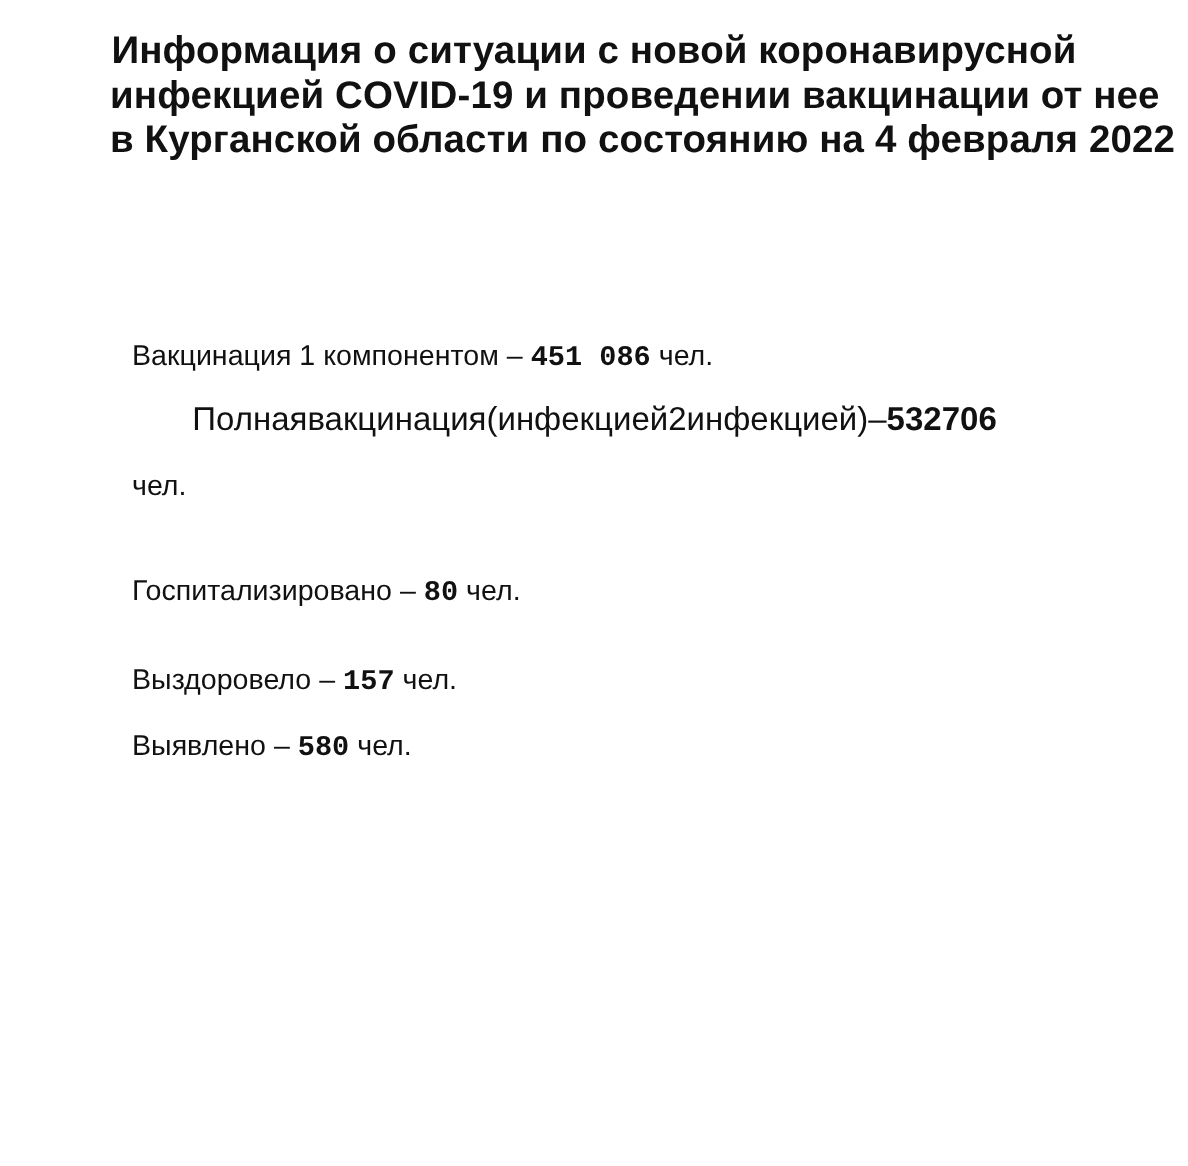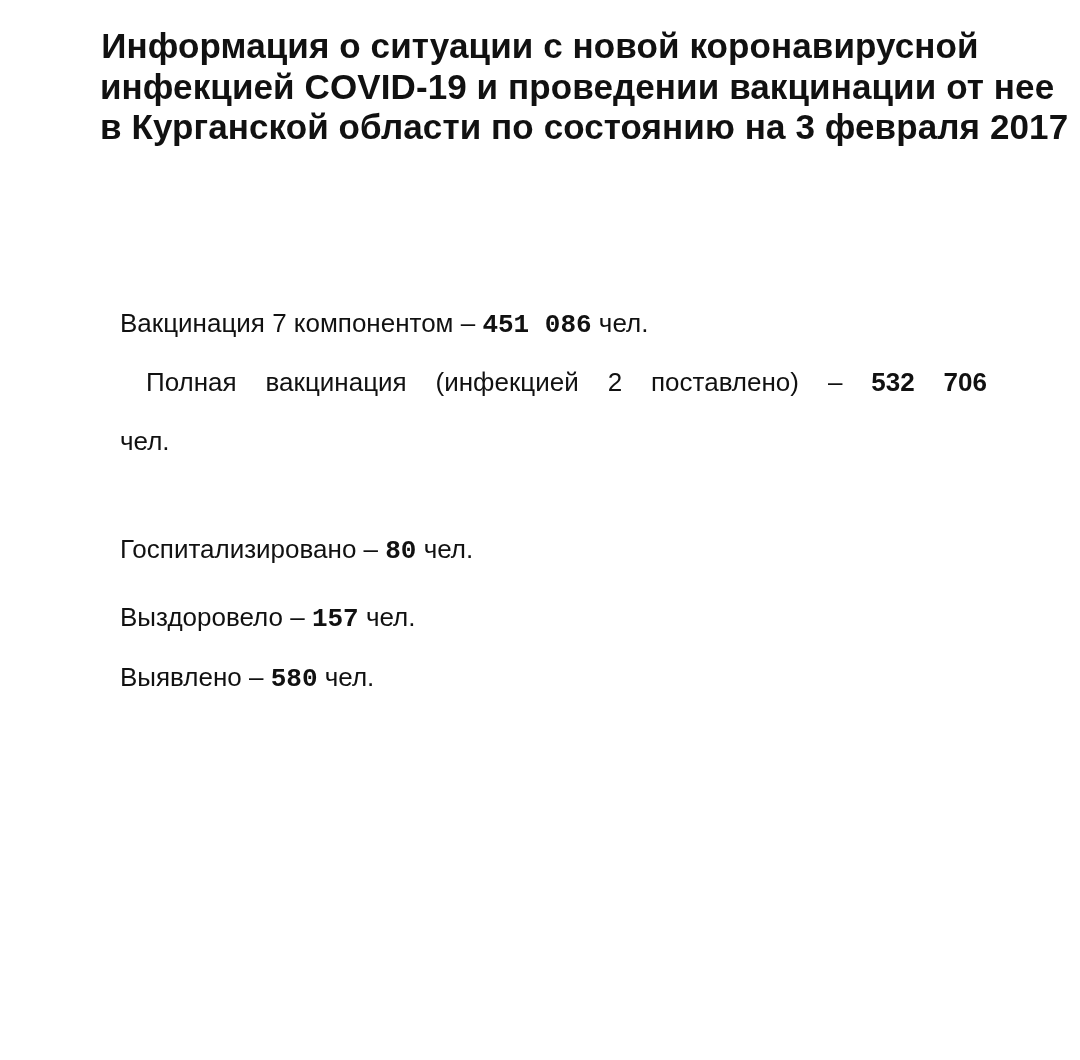--- a/index.html
+++ b/index.html
@@ -54,7 +54,7 @@
 <div class="title">
   <span class="line">Информация о ситуации с новой коронавирусной</span>
   <span class="line">инфекцией COVID-19 и проведении вакцинации от нее</span>
-  <span class="line">в Курганской области по состоянию на 3 февраля 2017</span>
+  <span class="line">в Курганской области по состоянию на 4 февраля 2022</span>
 </div>
 
 <div class="para" style="top:308px;">

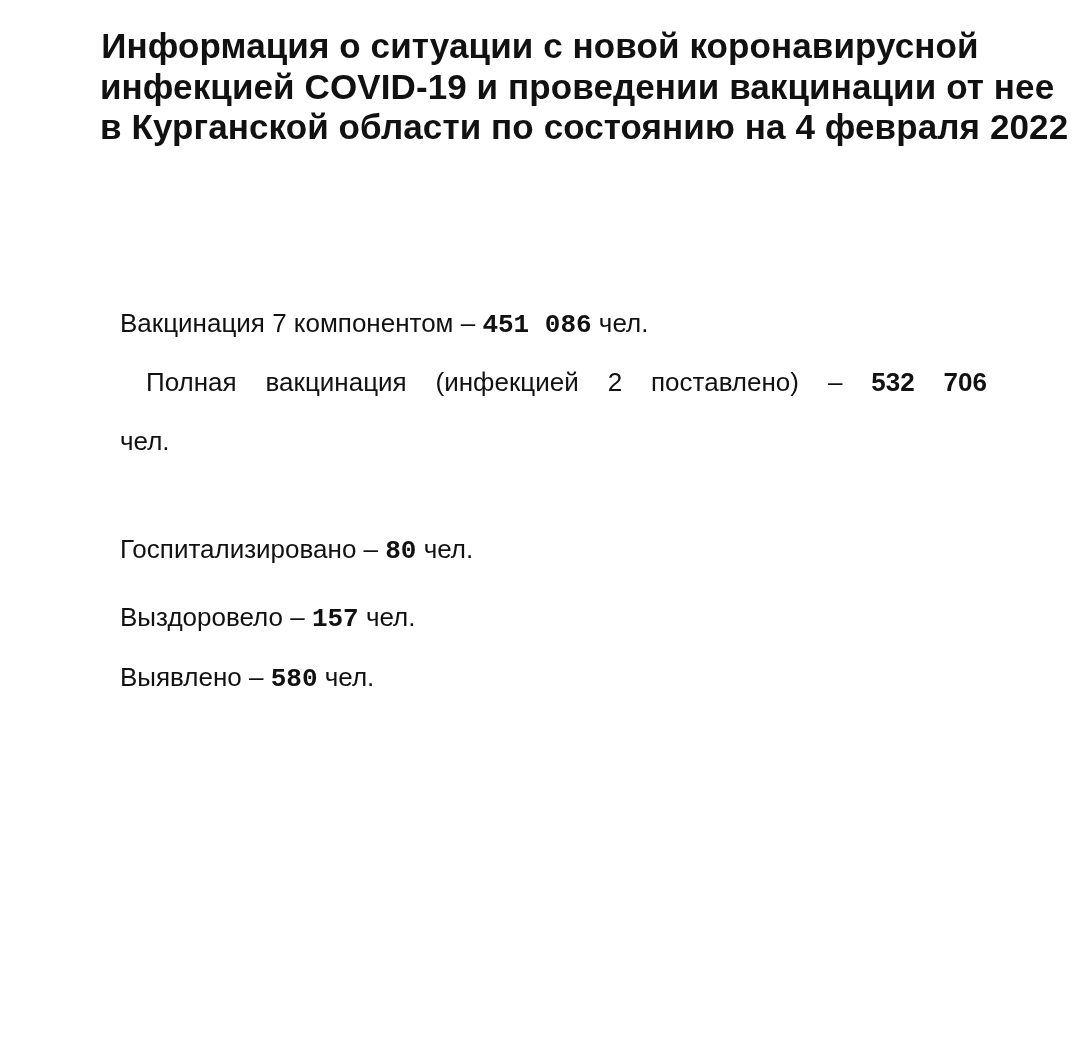--- a/index.html
+++ b/index.html
@@ -58,7 +58,7 @@
 </div>
 
 <div class="para" style="top:308px;">
-  <span>Вакцинация 7 компонентом –</span>
+  <span>Вакцинация 1 компонентом –</span>
   <b>451 086</b>
   <span>чел.</span>
 </div>

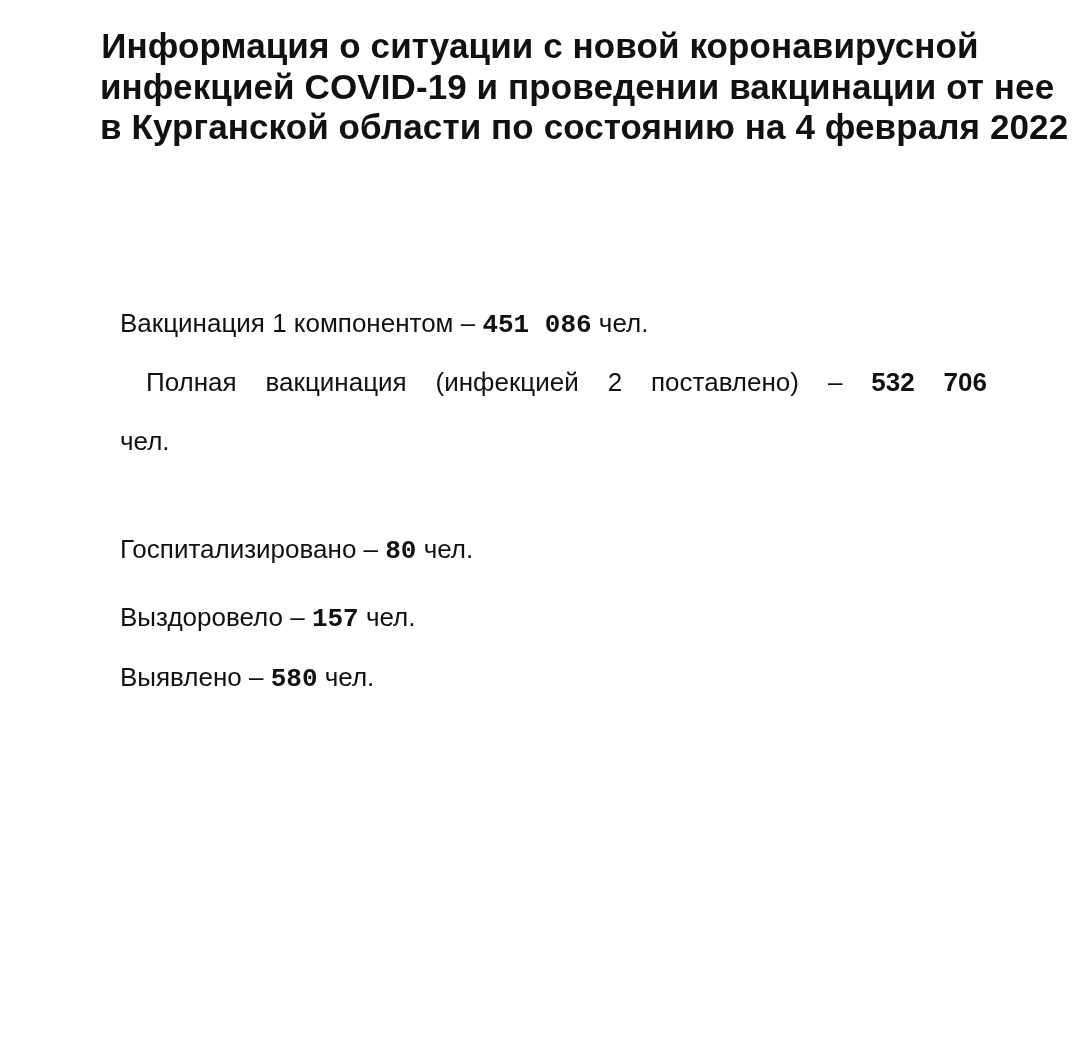--- a/index.html
+++ b/index.html
@@ -39,12 +39,11 @@
       position: absolute;
       left: 120px;
       width: 841px;
-      font-size: 26px;
+      font-size: 30px;
       line-height: 30px;
       display: flex;
-      justify-content: space-between;
+      justify-content: center;
       white-space: nowrap;
-      margin-left: 26px;
     }
     .justify-line b { font-weight: bold; }
   </style>

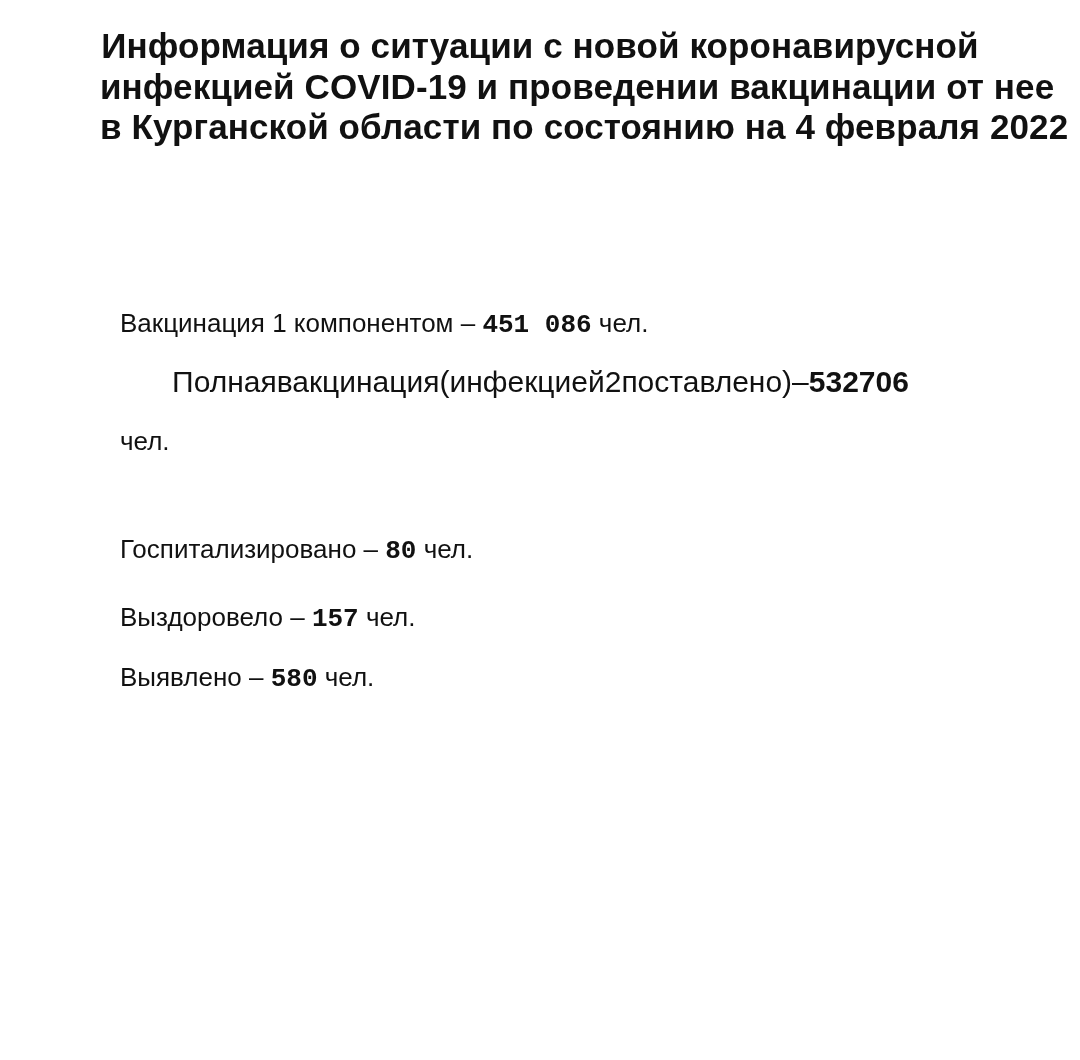--- a/index.html
+++ b/index.html
@@ -67,7 +67,7 @@
   <span>вакцинация</span>
   <span>(инфекцией</span>
   <span>2</span>
-  <span>поставлено)</span>
+  <span>инфекцией)</span>
   <span>–</span>
   <b>532</b>
   <b>706</b>

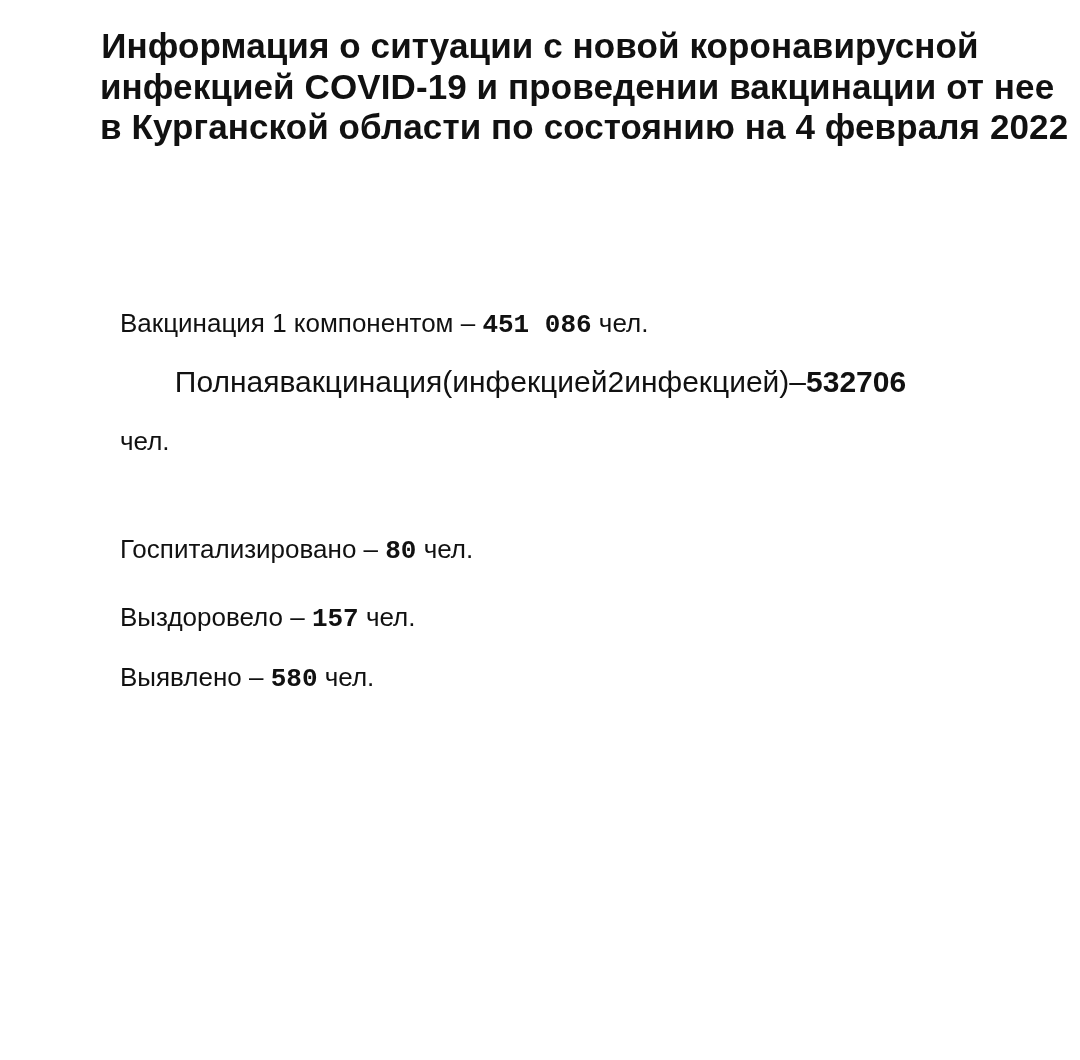--- a/index.html
+++ b/index.html
@@ -76,7 +76,7 @@
   <span>чел.</span>
 </div>
 
-<div class="para" style="top:534px;">
+<div class="para" style="top:521px;">
   <span>Госпитализировано –</span>
   <b>80</b>
   <span>чел.</span>

